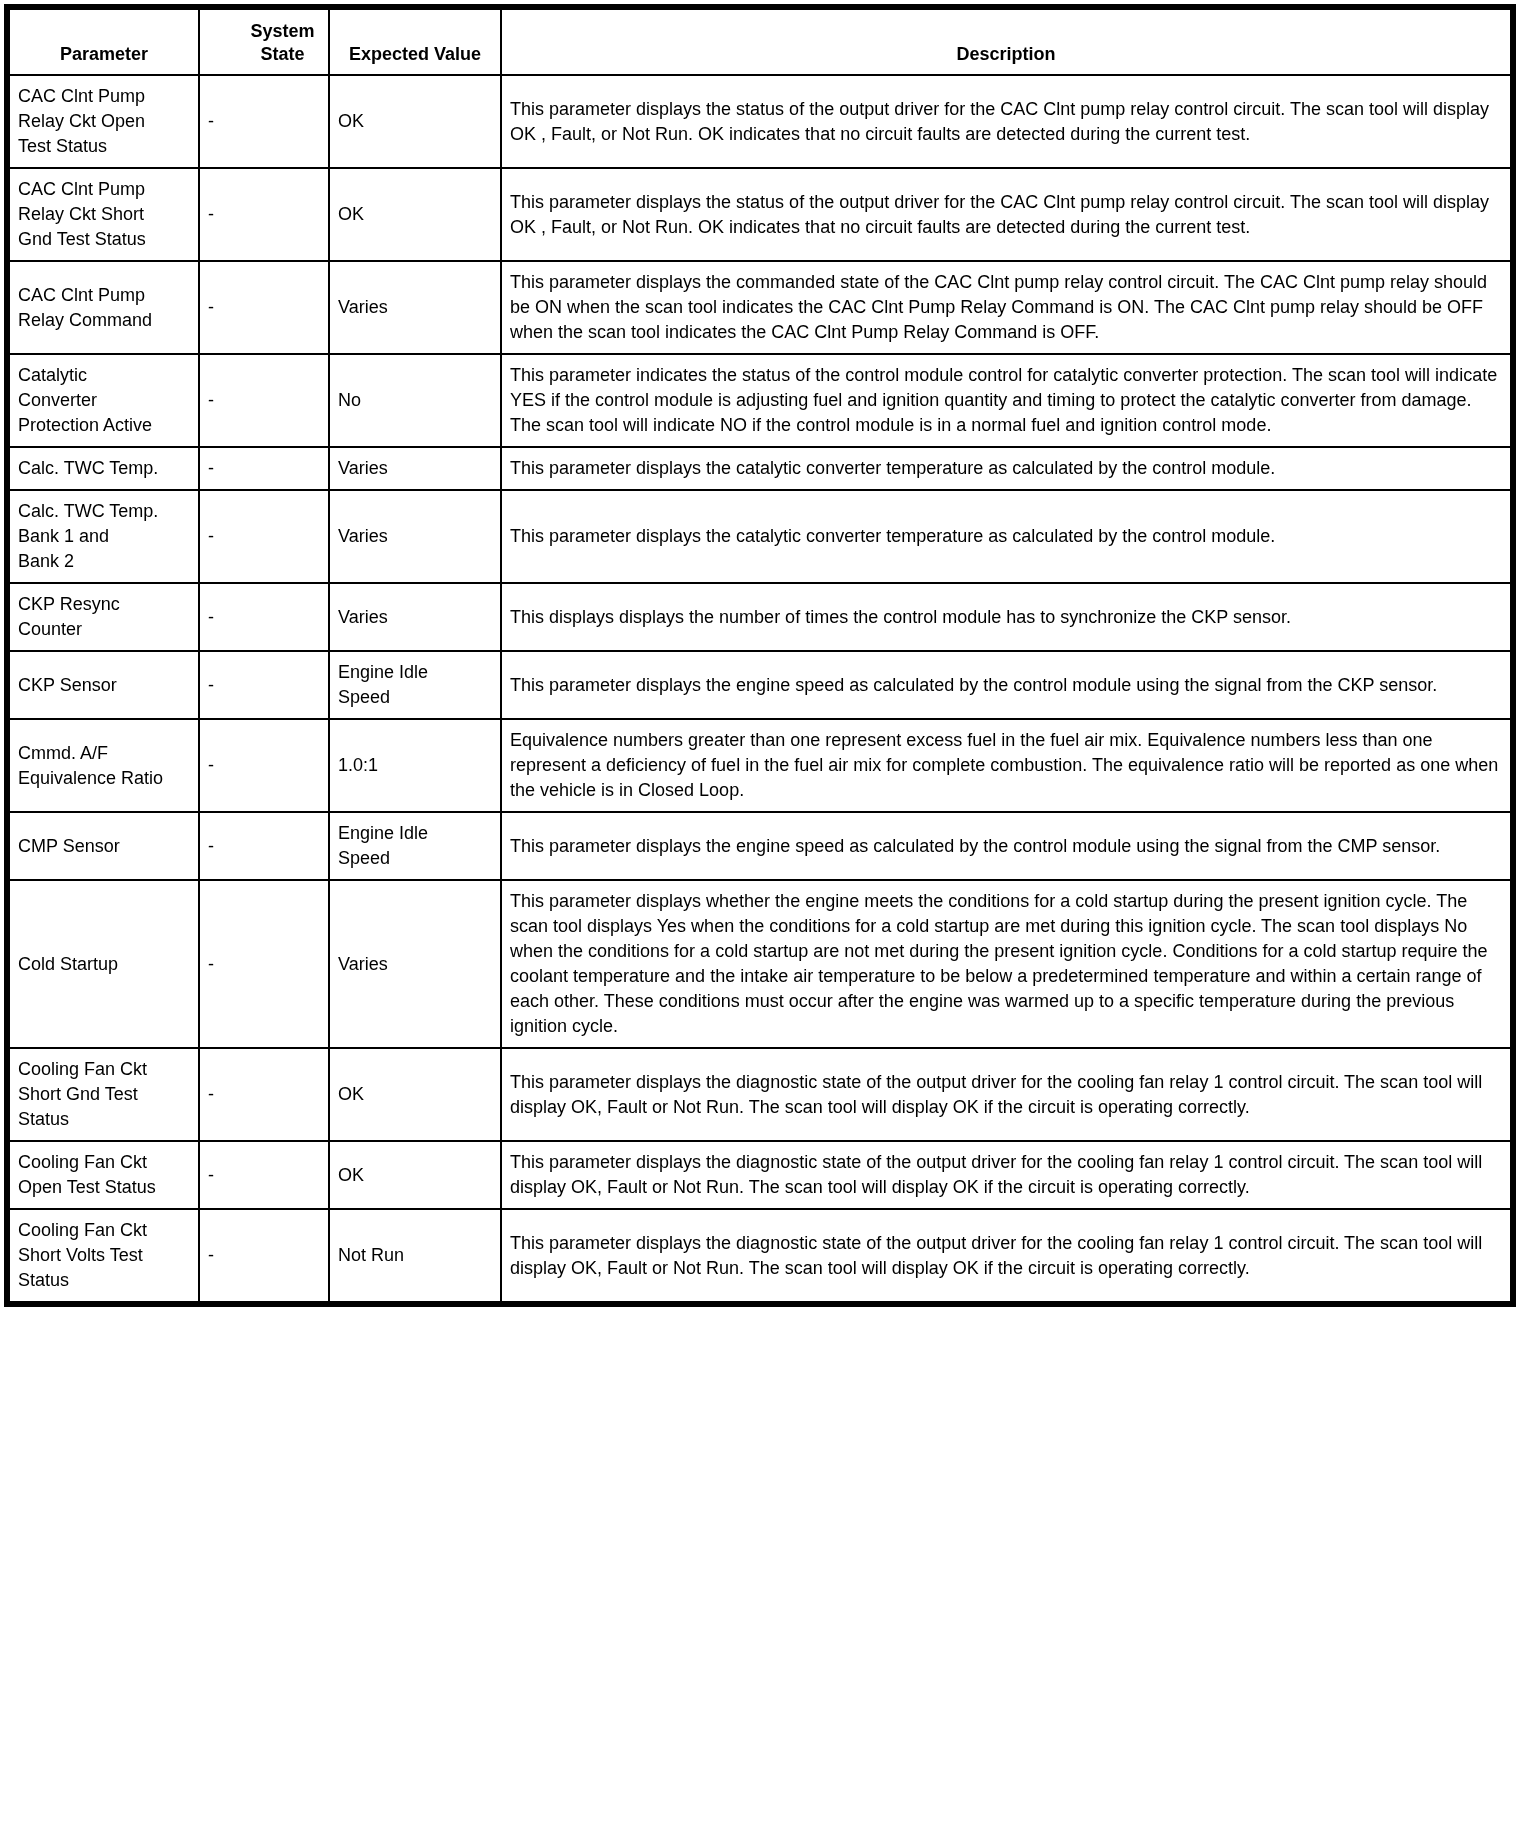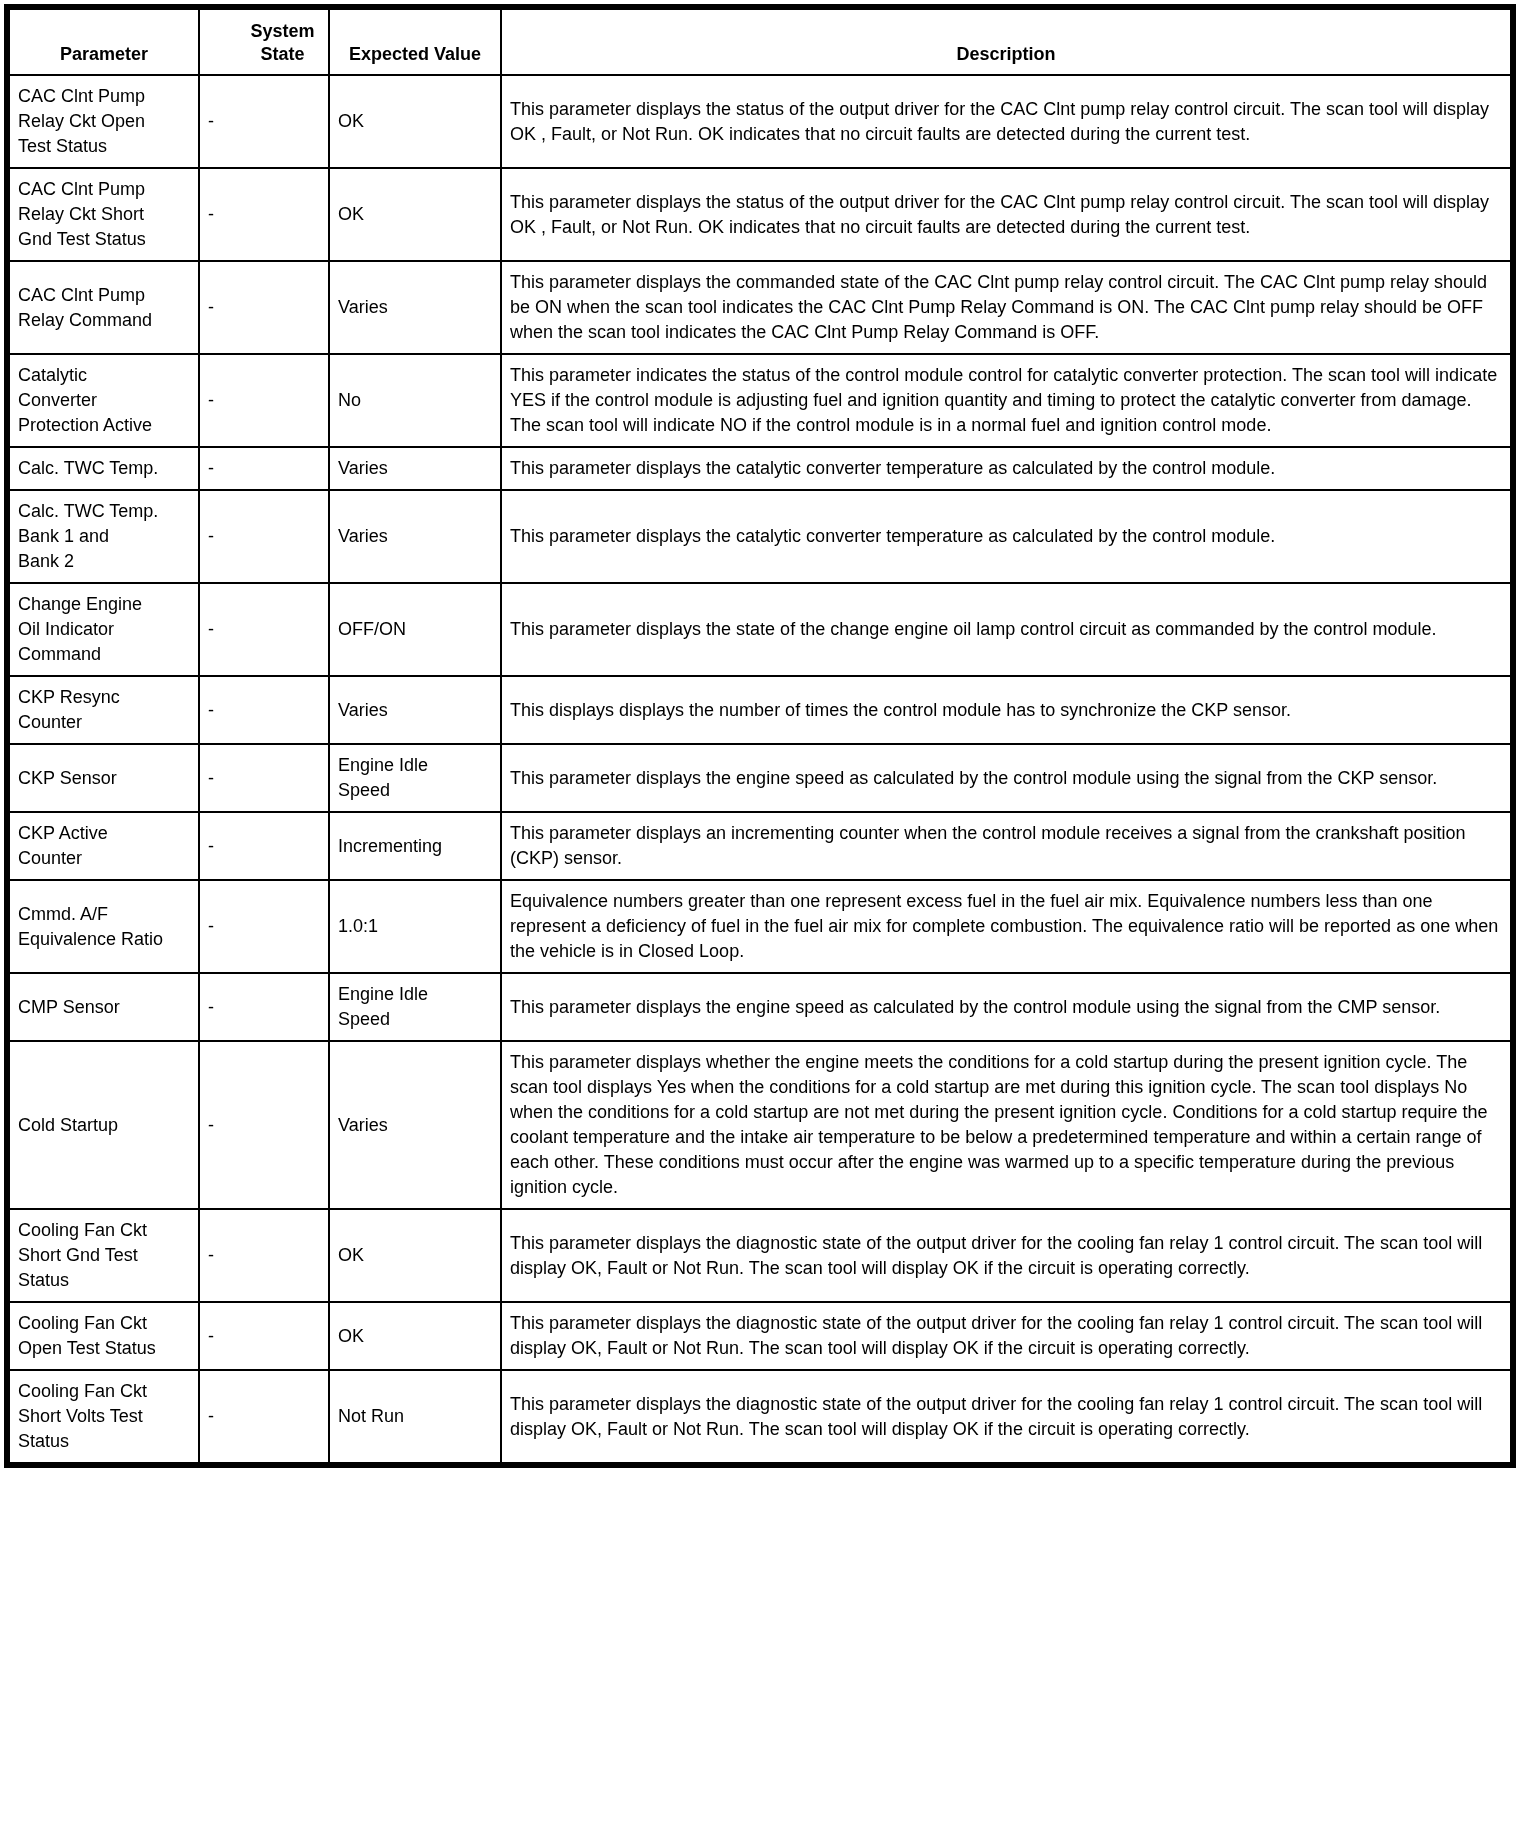--- a/index.html
+++ b/index.html
@@ -141,14 +141,6 @@
     <td class="cell-description">This parameter displays the catalytic converter temperature as calculated by the control module.</td>
   </tr>
 
-  <tr>
-    <td class="cell-parameter">Change Engine
-Oil Indicator
-Command</td>
-    <td class="cell-state">-</td>
-    <td class="cell-expected">OFF/ON</td>
-    <td class="cell-description">This parameter displays the state of the change engine oil lamp control circuit as commanded by the control module.</td>
-  </tr>
 
   <tr>
     <td class="cell-parameter">CKP Resync

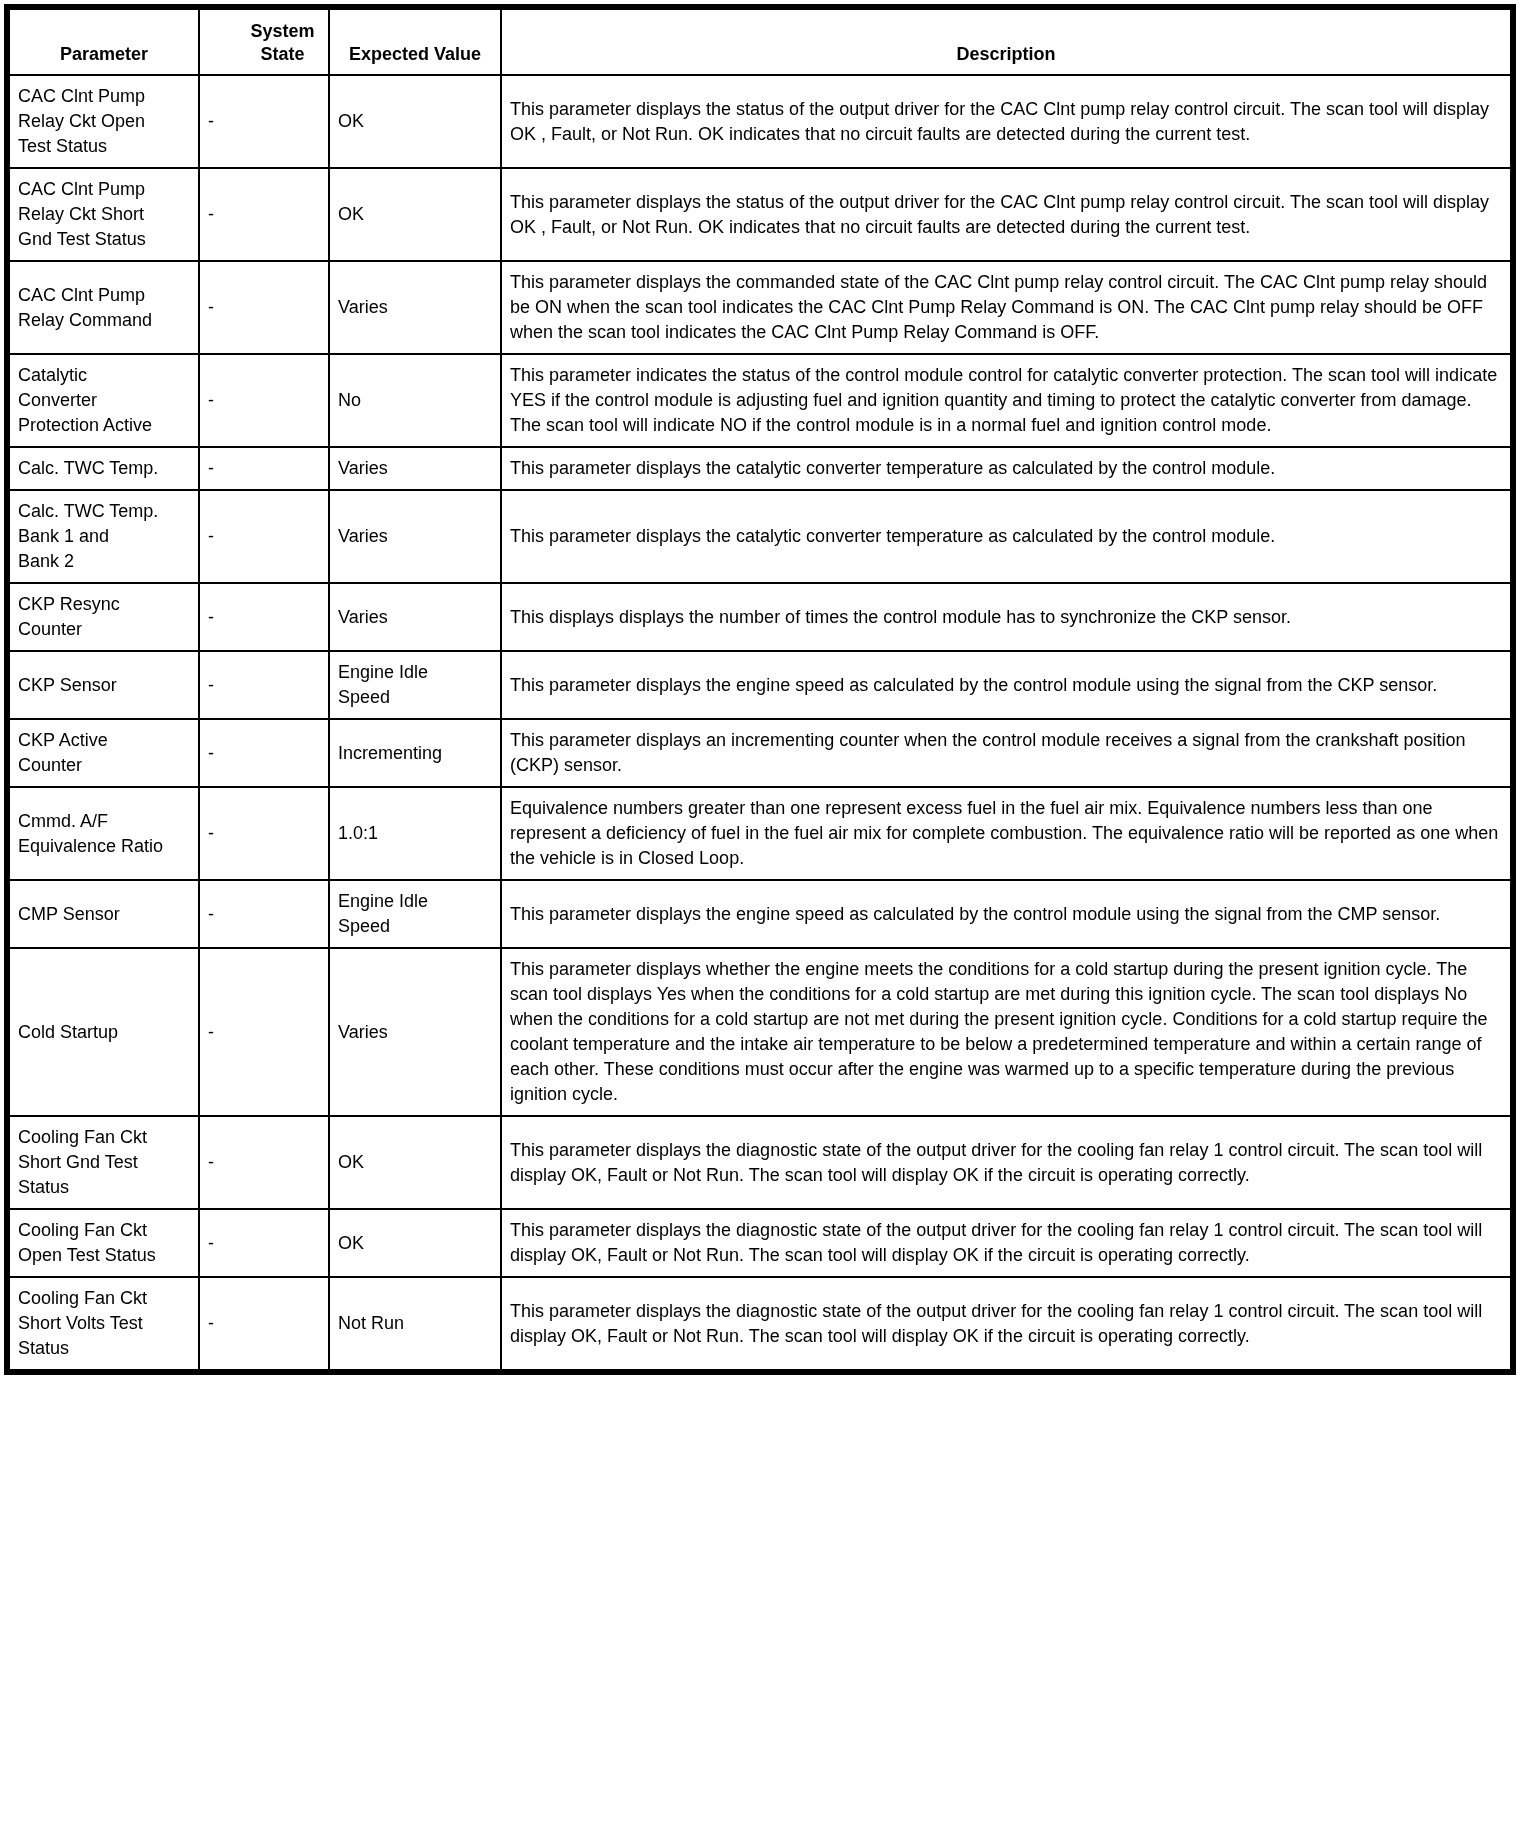--- a/index.html
+++ b/index.html
@@ -158,13 +158,6 @@
     <td class="cell-description">This parameter displays the engine speed as calculated by the control module using the signal from the CKP sensor.</td>
   </tr>
 
-  <tr>
-    <td class="cell-parameter">CKP Active
-Counter</td>
-    <td class="cell-state">-</td>
-    <td class="cell-expected">Incrementing</td>
-    <td class="cell-description">This parameter displays an incrementing counter when the control module receives a signal from the crankshaft position (CKP) sensor.</td>
-  </tr>
 
   <tr>
     <td class="cell-parameter">Cmmd. A/F

